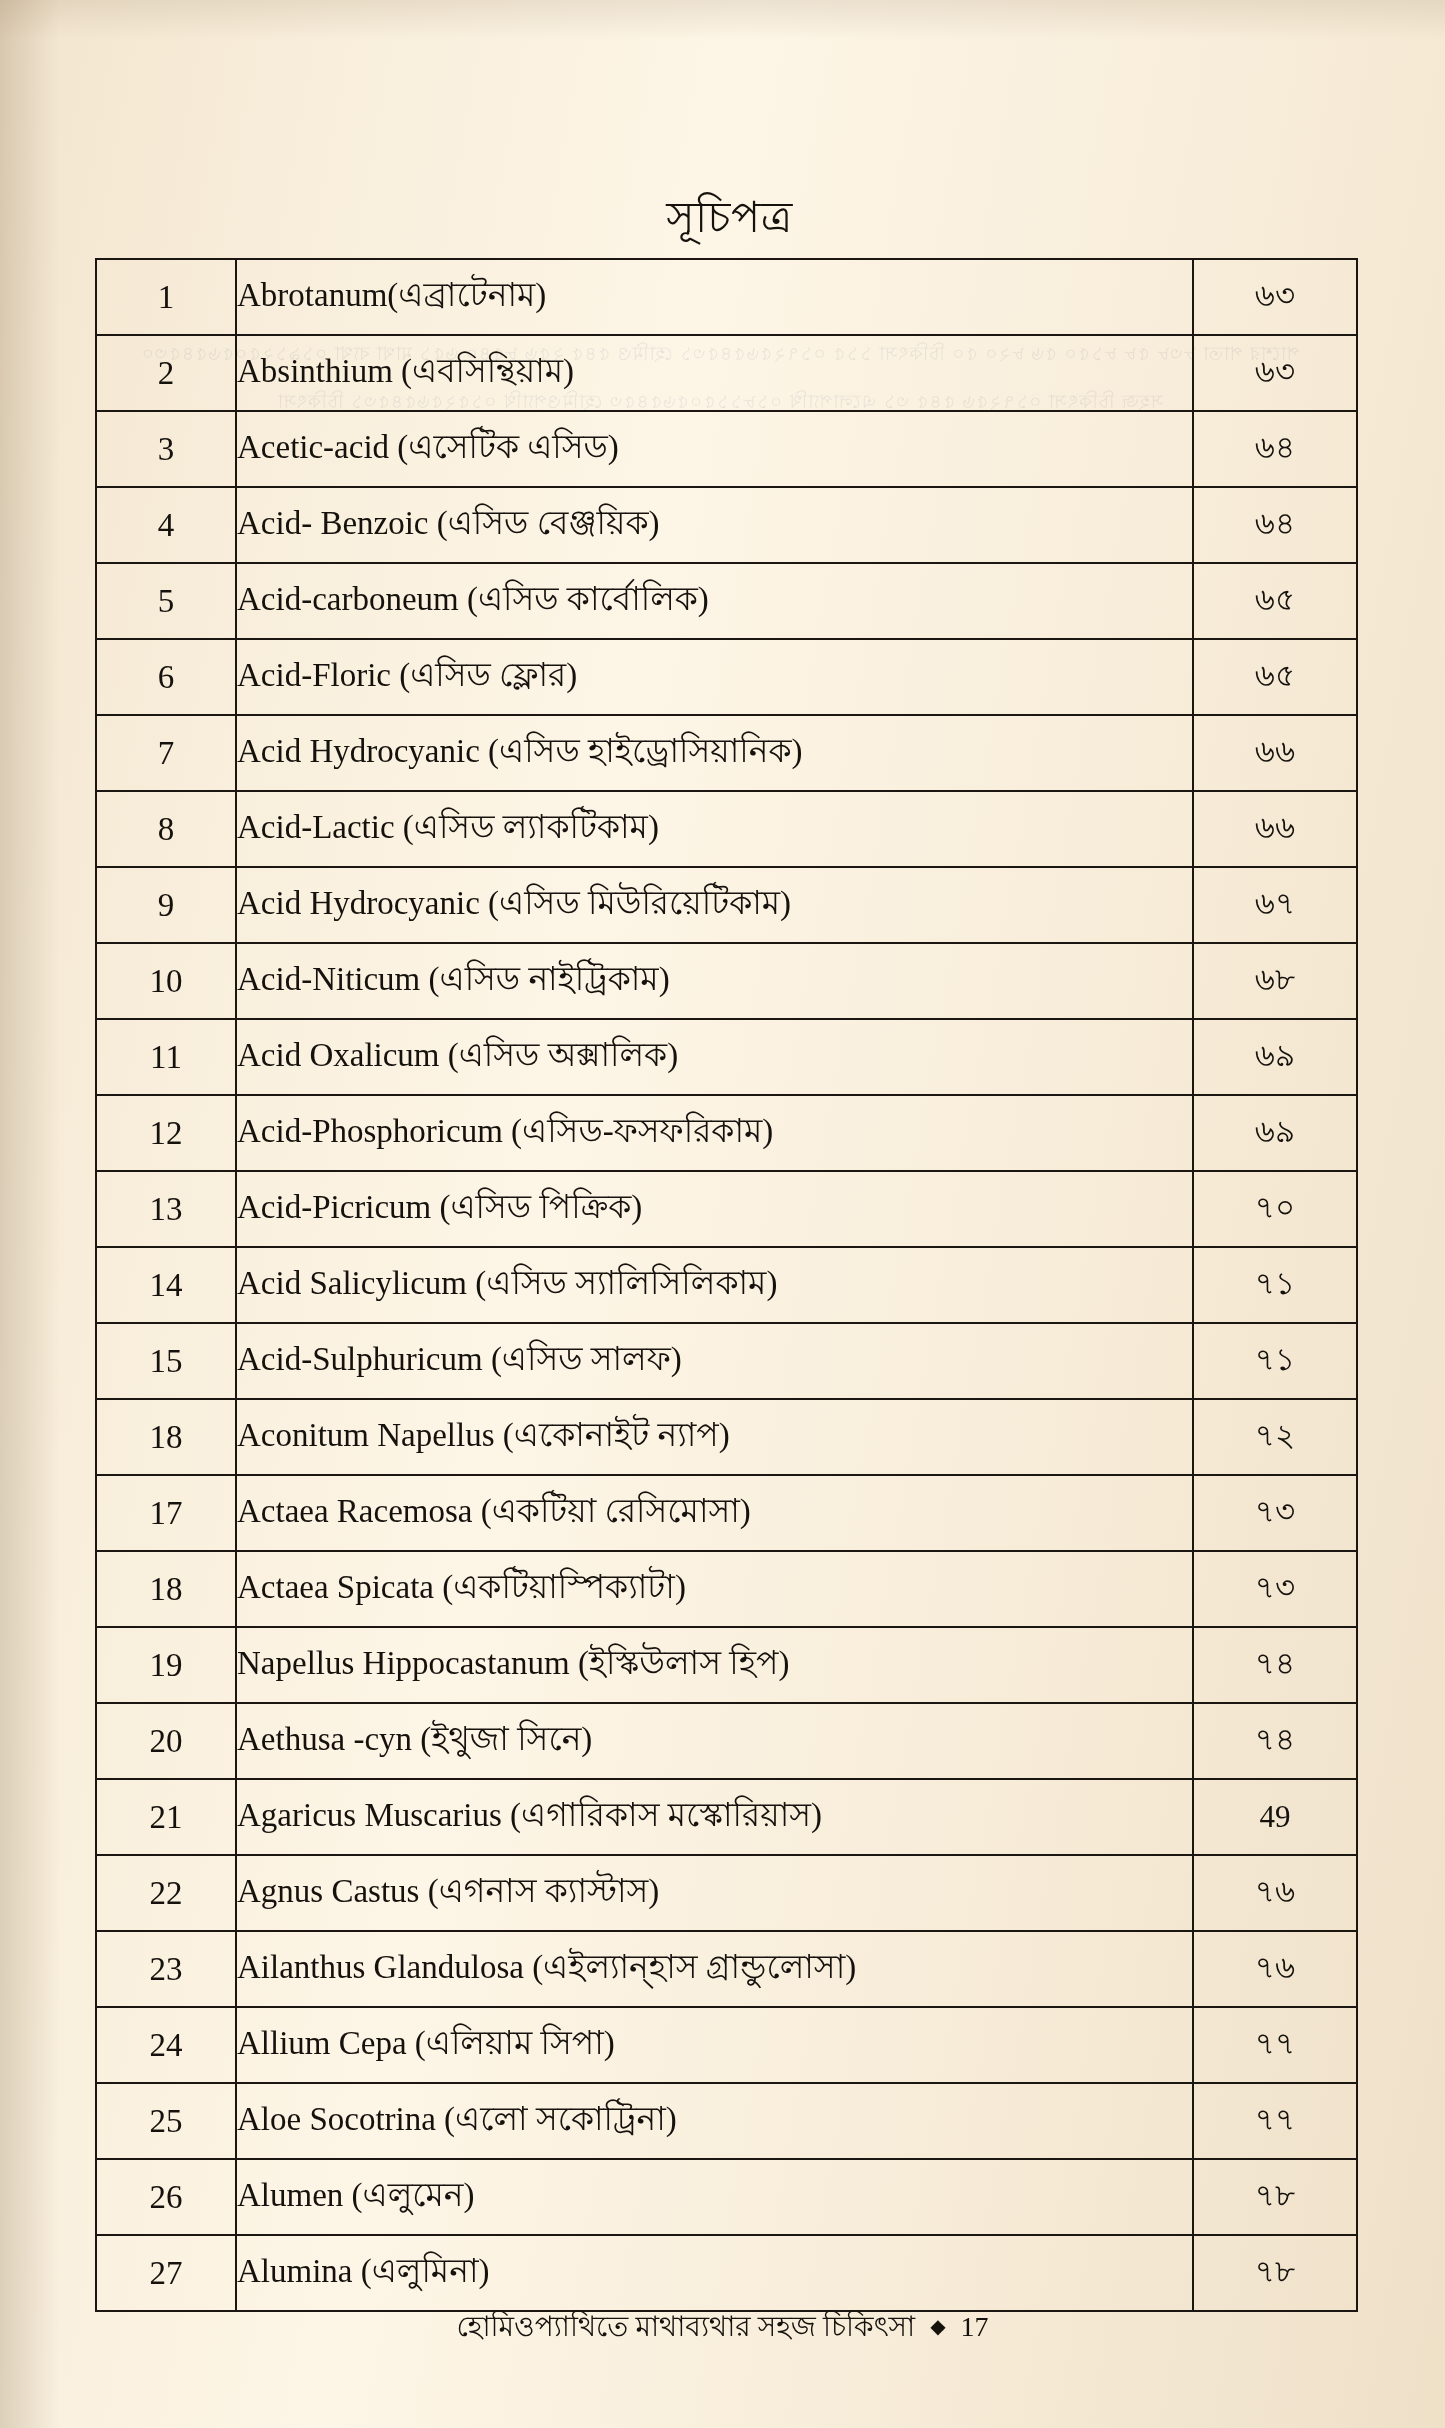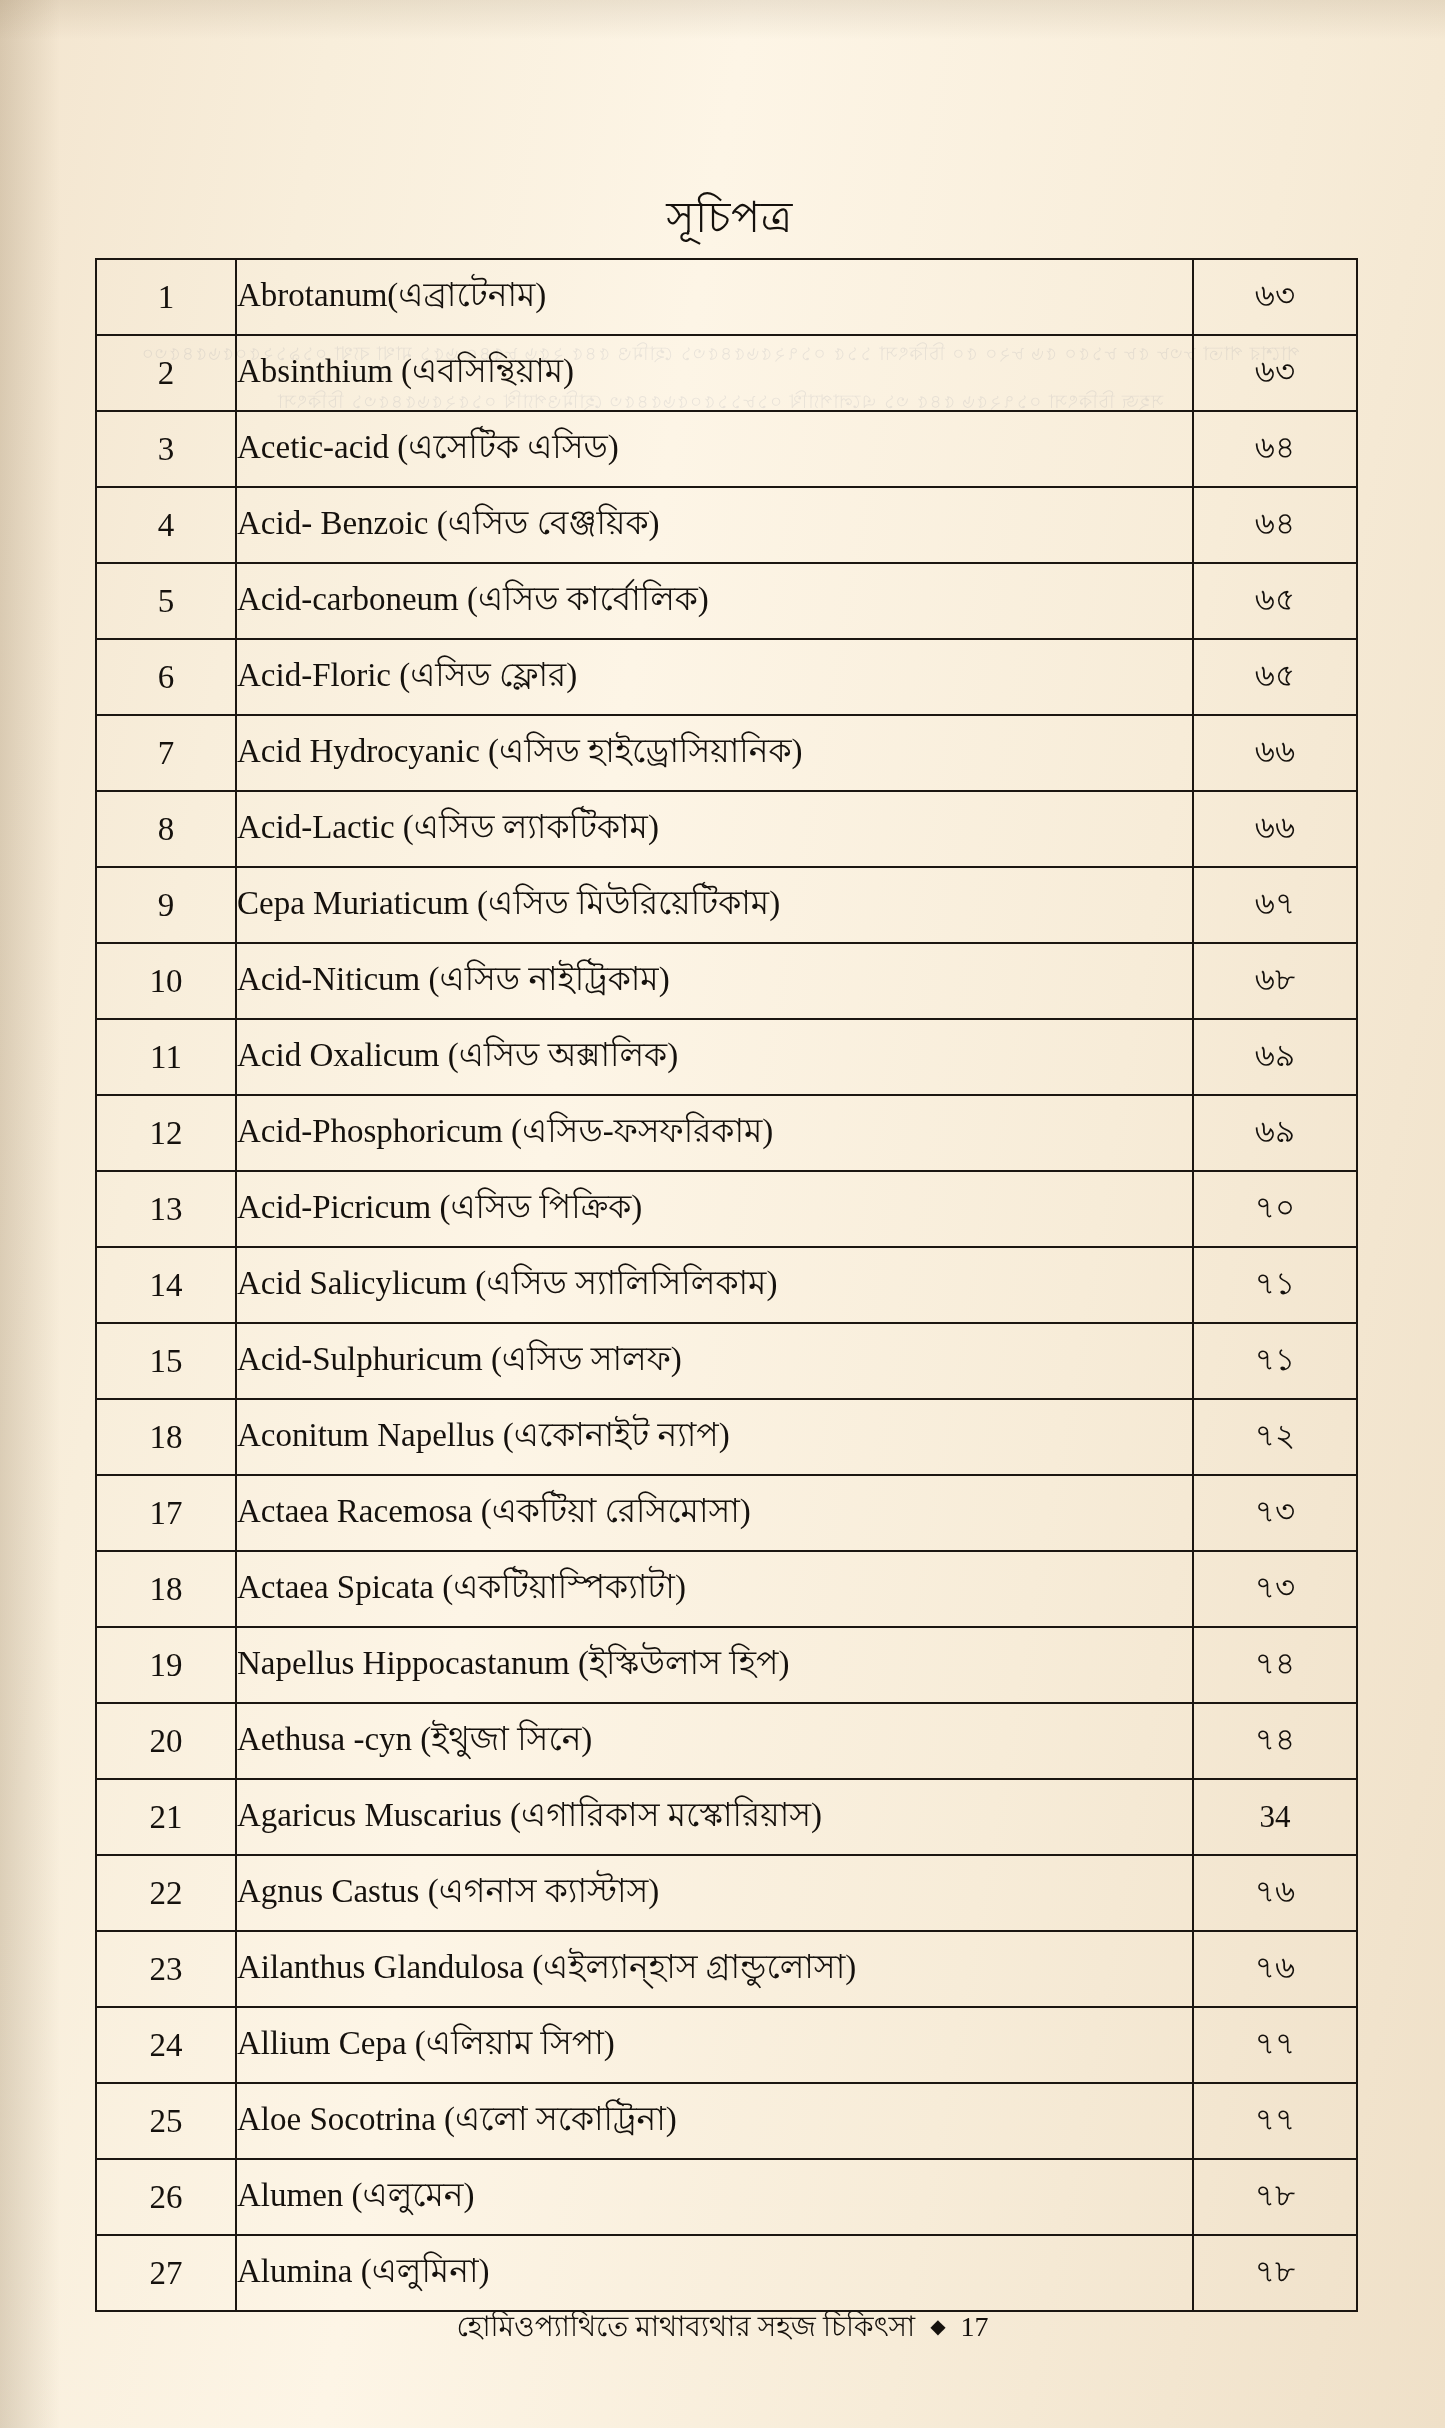--- a/index.html
+++ b/index.html
@@ -167,7 +167,7 @@
         </tr>
         <tr>
           <td class="col-num">9</td>
-          <td class="col-name">Cepa Muriaticum (এসিড মিউরিয়েটিকাম)</td>
+          <td class="col-name">Acid Hydrocyanic (এসিড মিউরিয়েটিকাম)</td>
           <td class="col-page">৬৭</td>
         </tr>
         <tr>

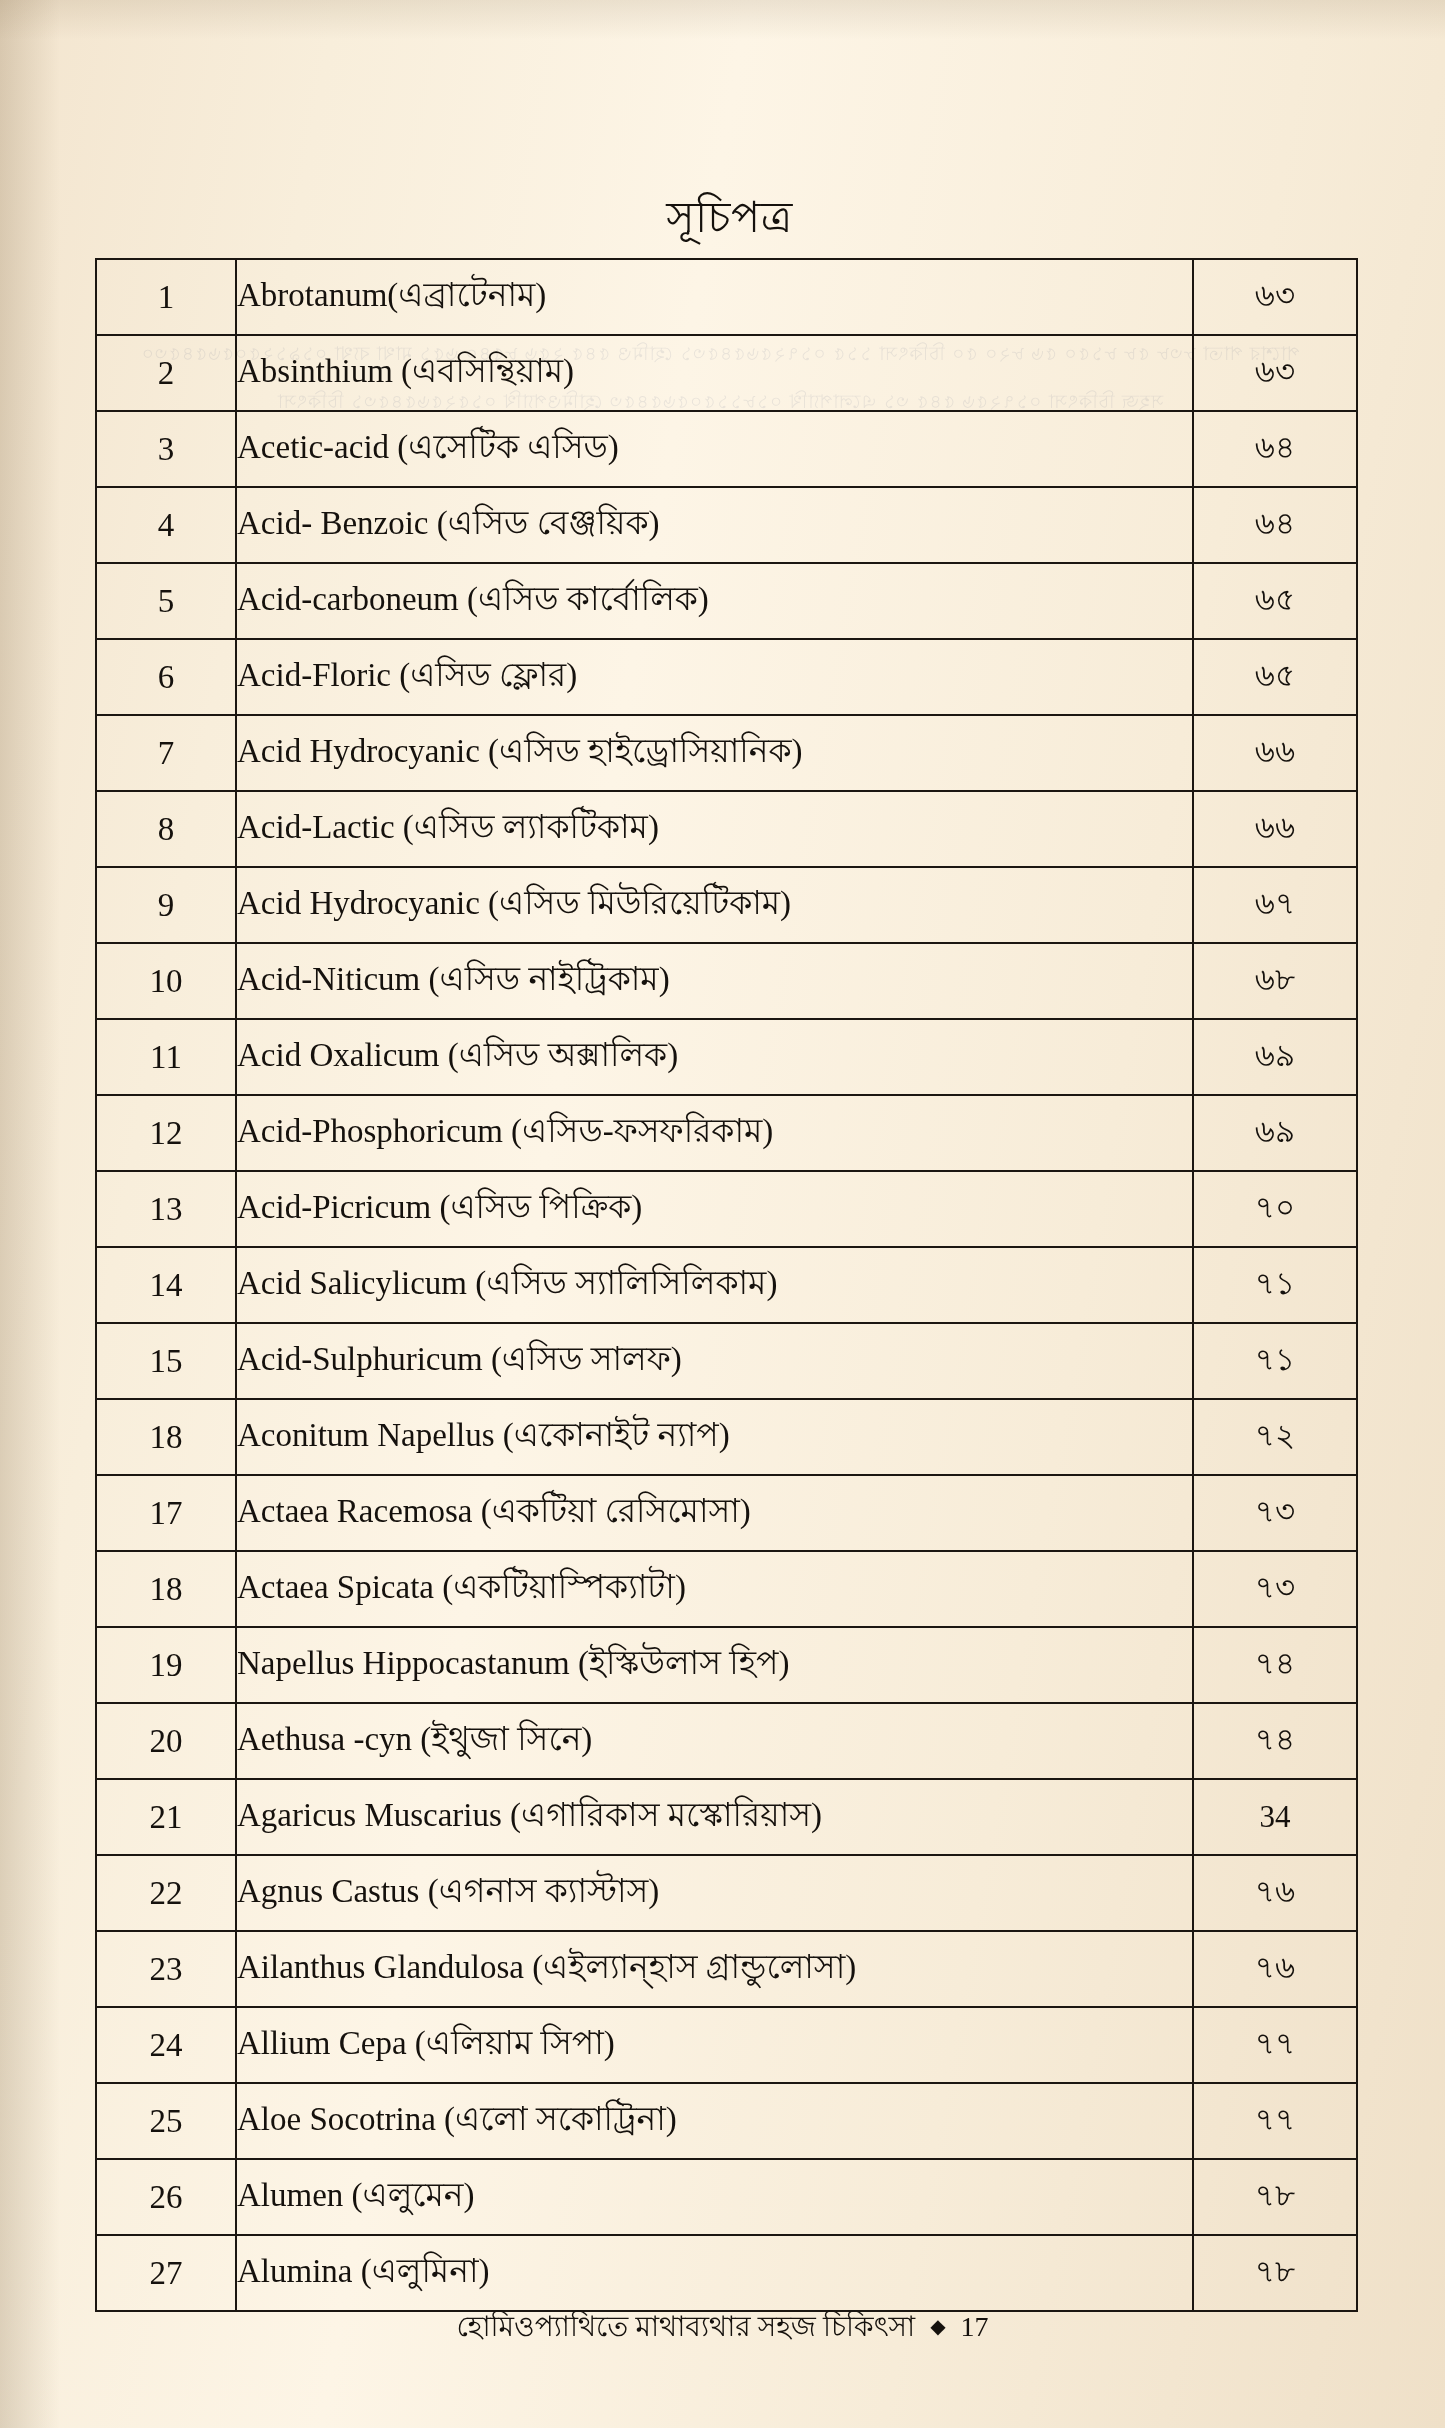--- a/index.html
+++ b/index.html
@@ -228,7 +228,7 @@
         <tr>
           <td class="col-num">21</td>
           <td class="col-name">Agaricus Muscarius (এগারিকাস মস্কোরিয়াস)</td>
-          <td class="col-page">34</td>
+          <td class="col-page">49</td>
         </tr>
         <tr>
           <td class="col-num">22</td>

